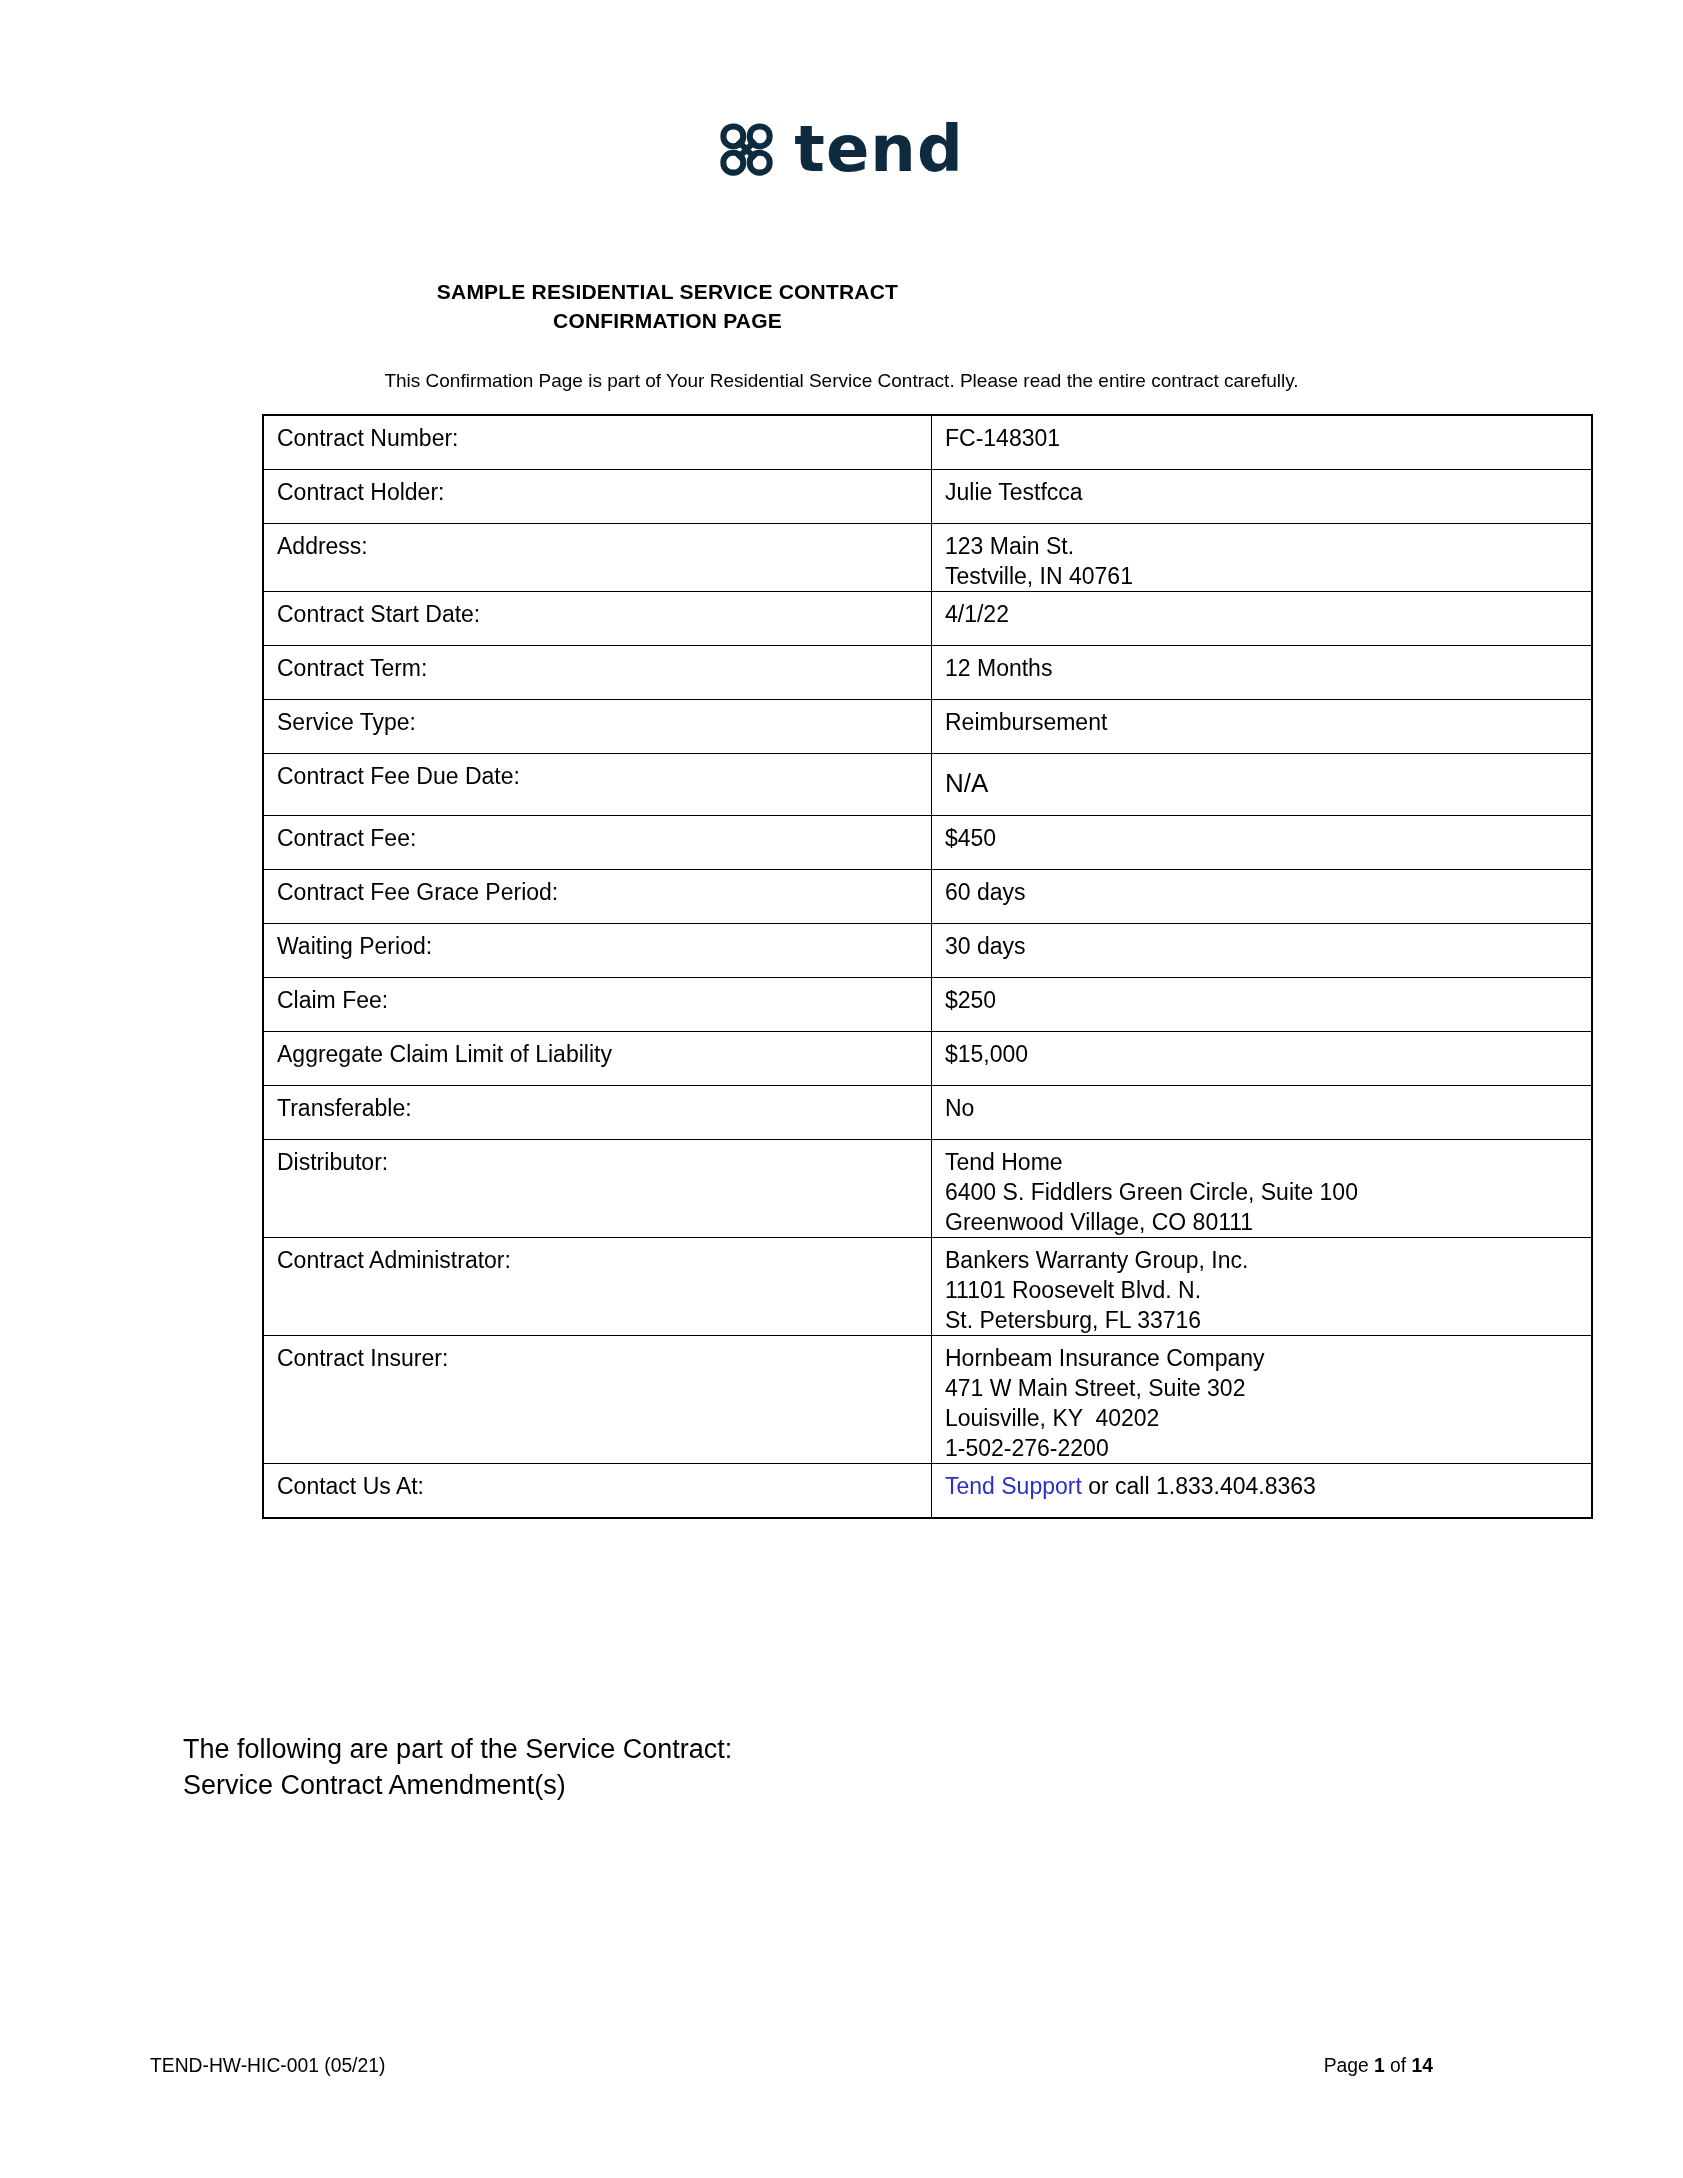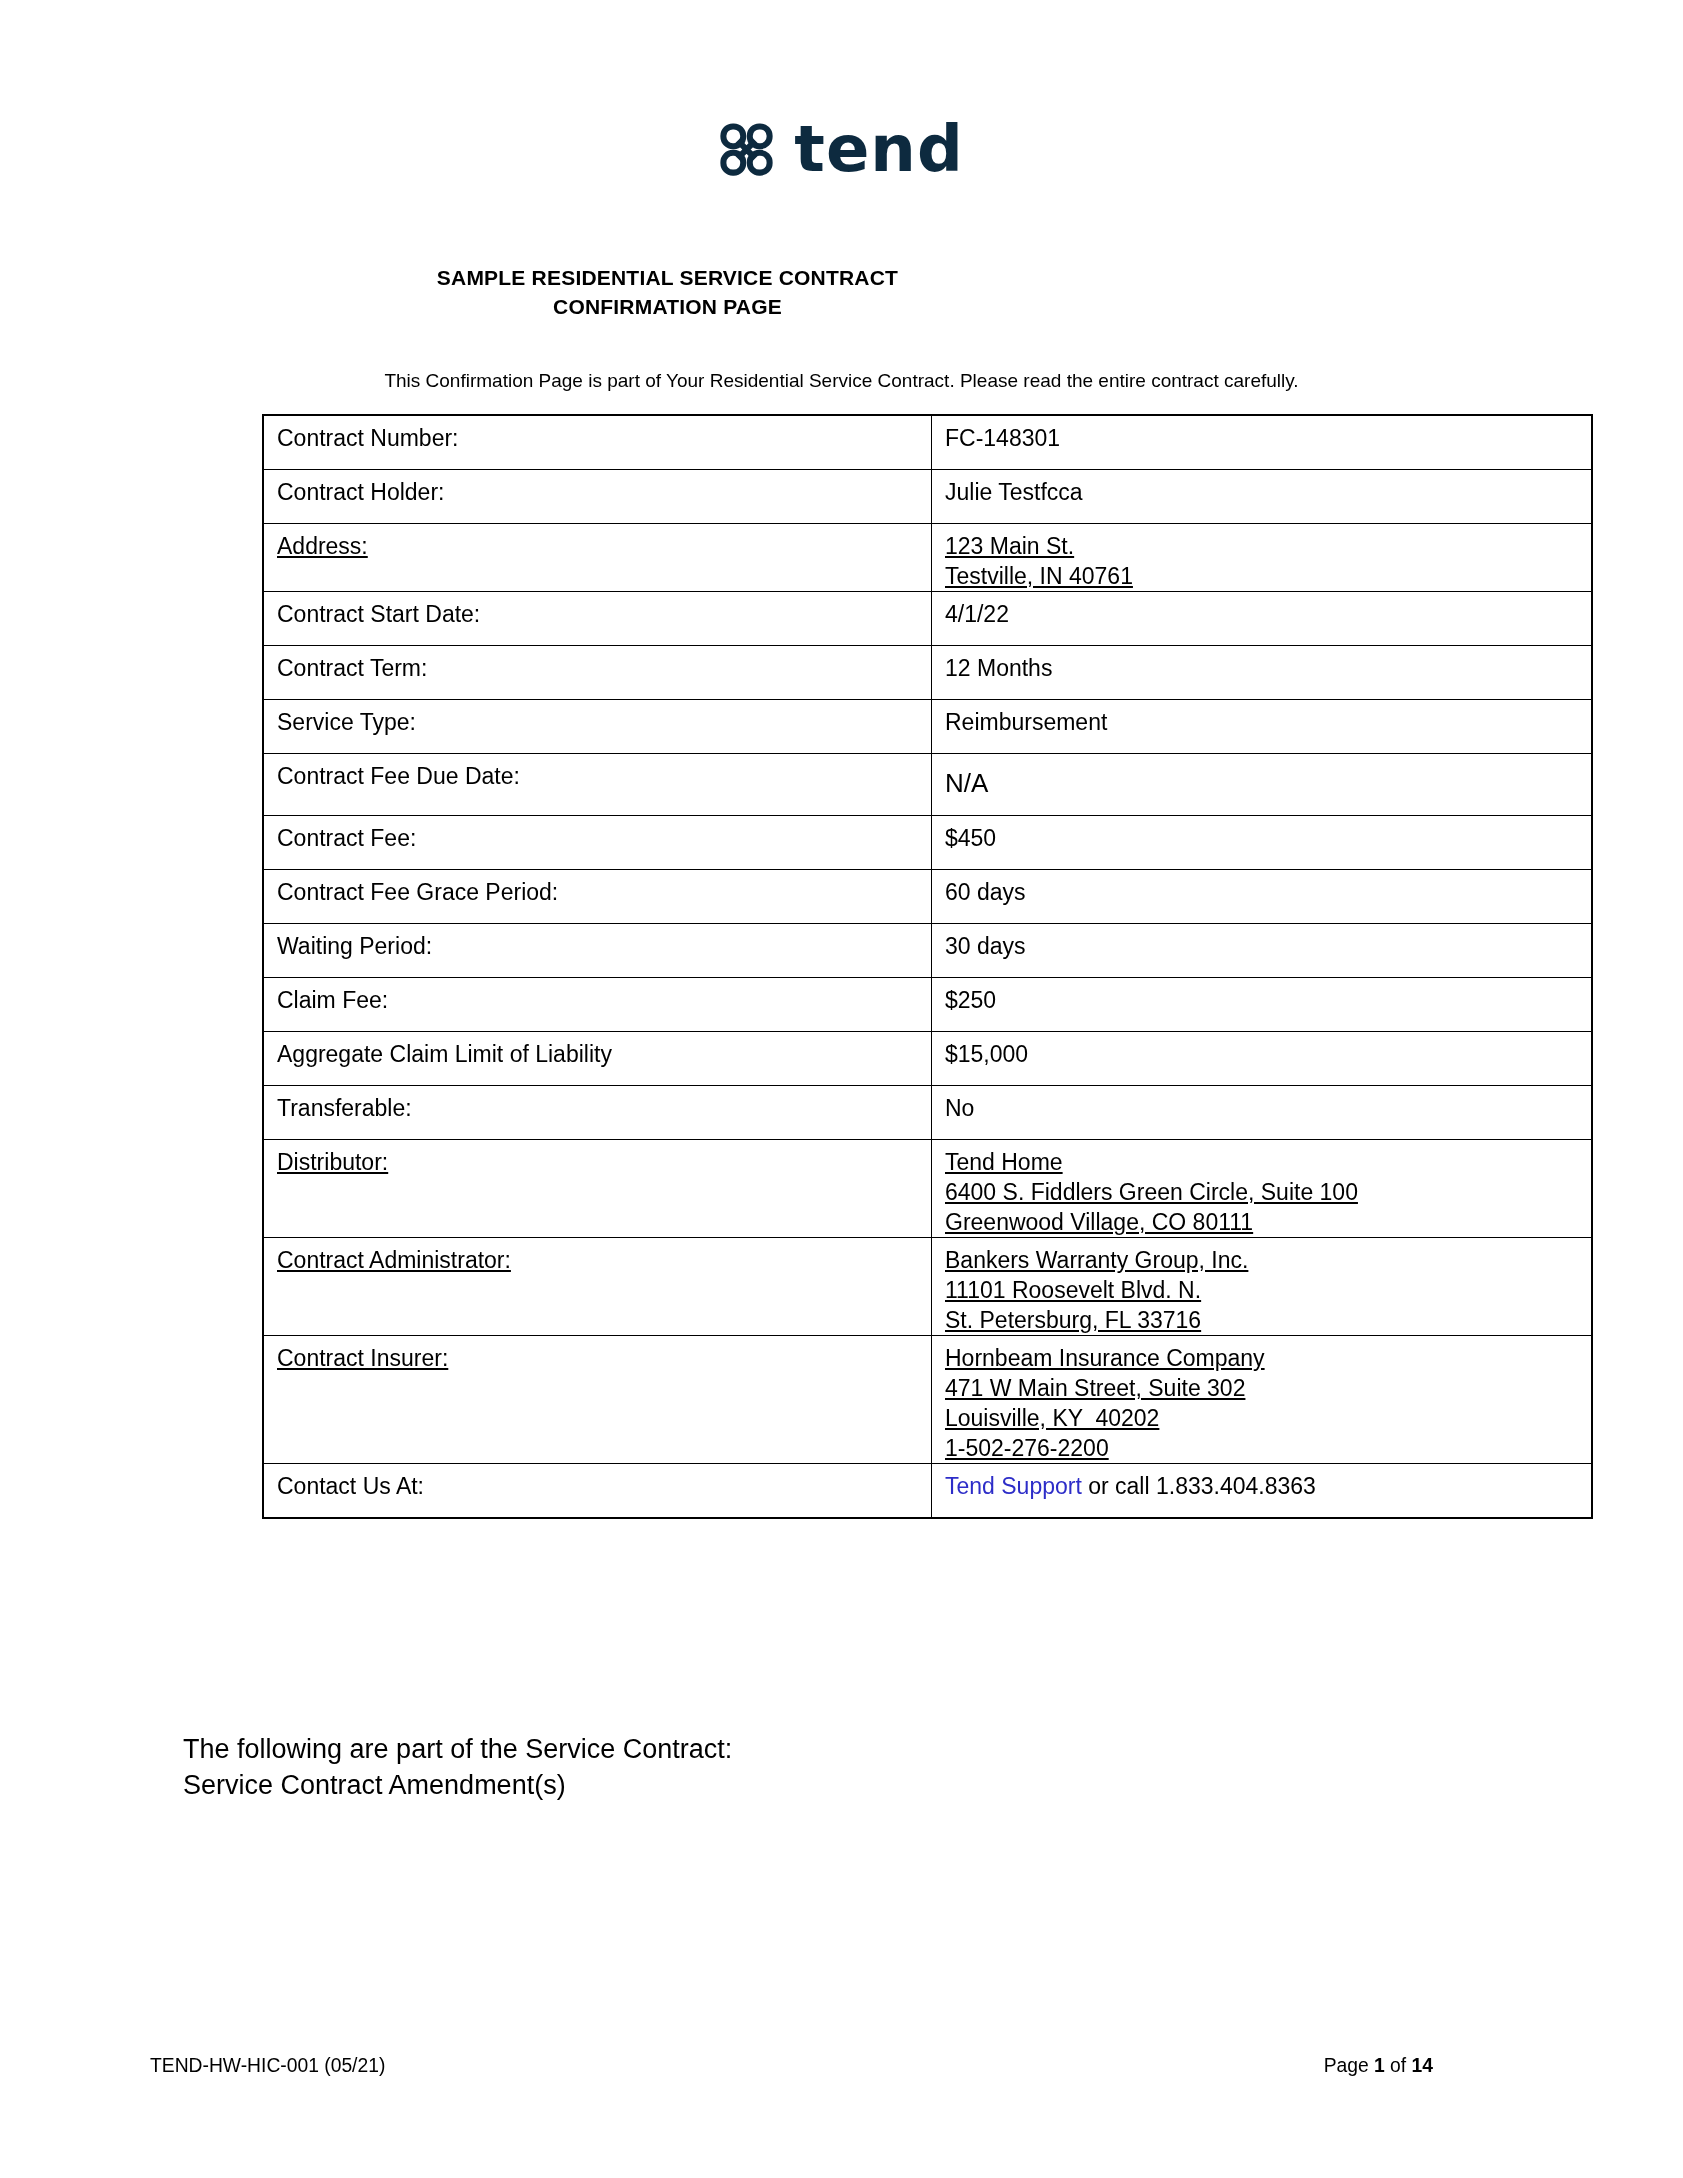--- a/index.html
+++ b/index.html
@@ -53,7 +53,7 @@
   
   .doc-title {
     position: absolute;
-    top: 263px;
+    top: 277px;
     left: 0;
     width: 1335px;
     text-align: center;

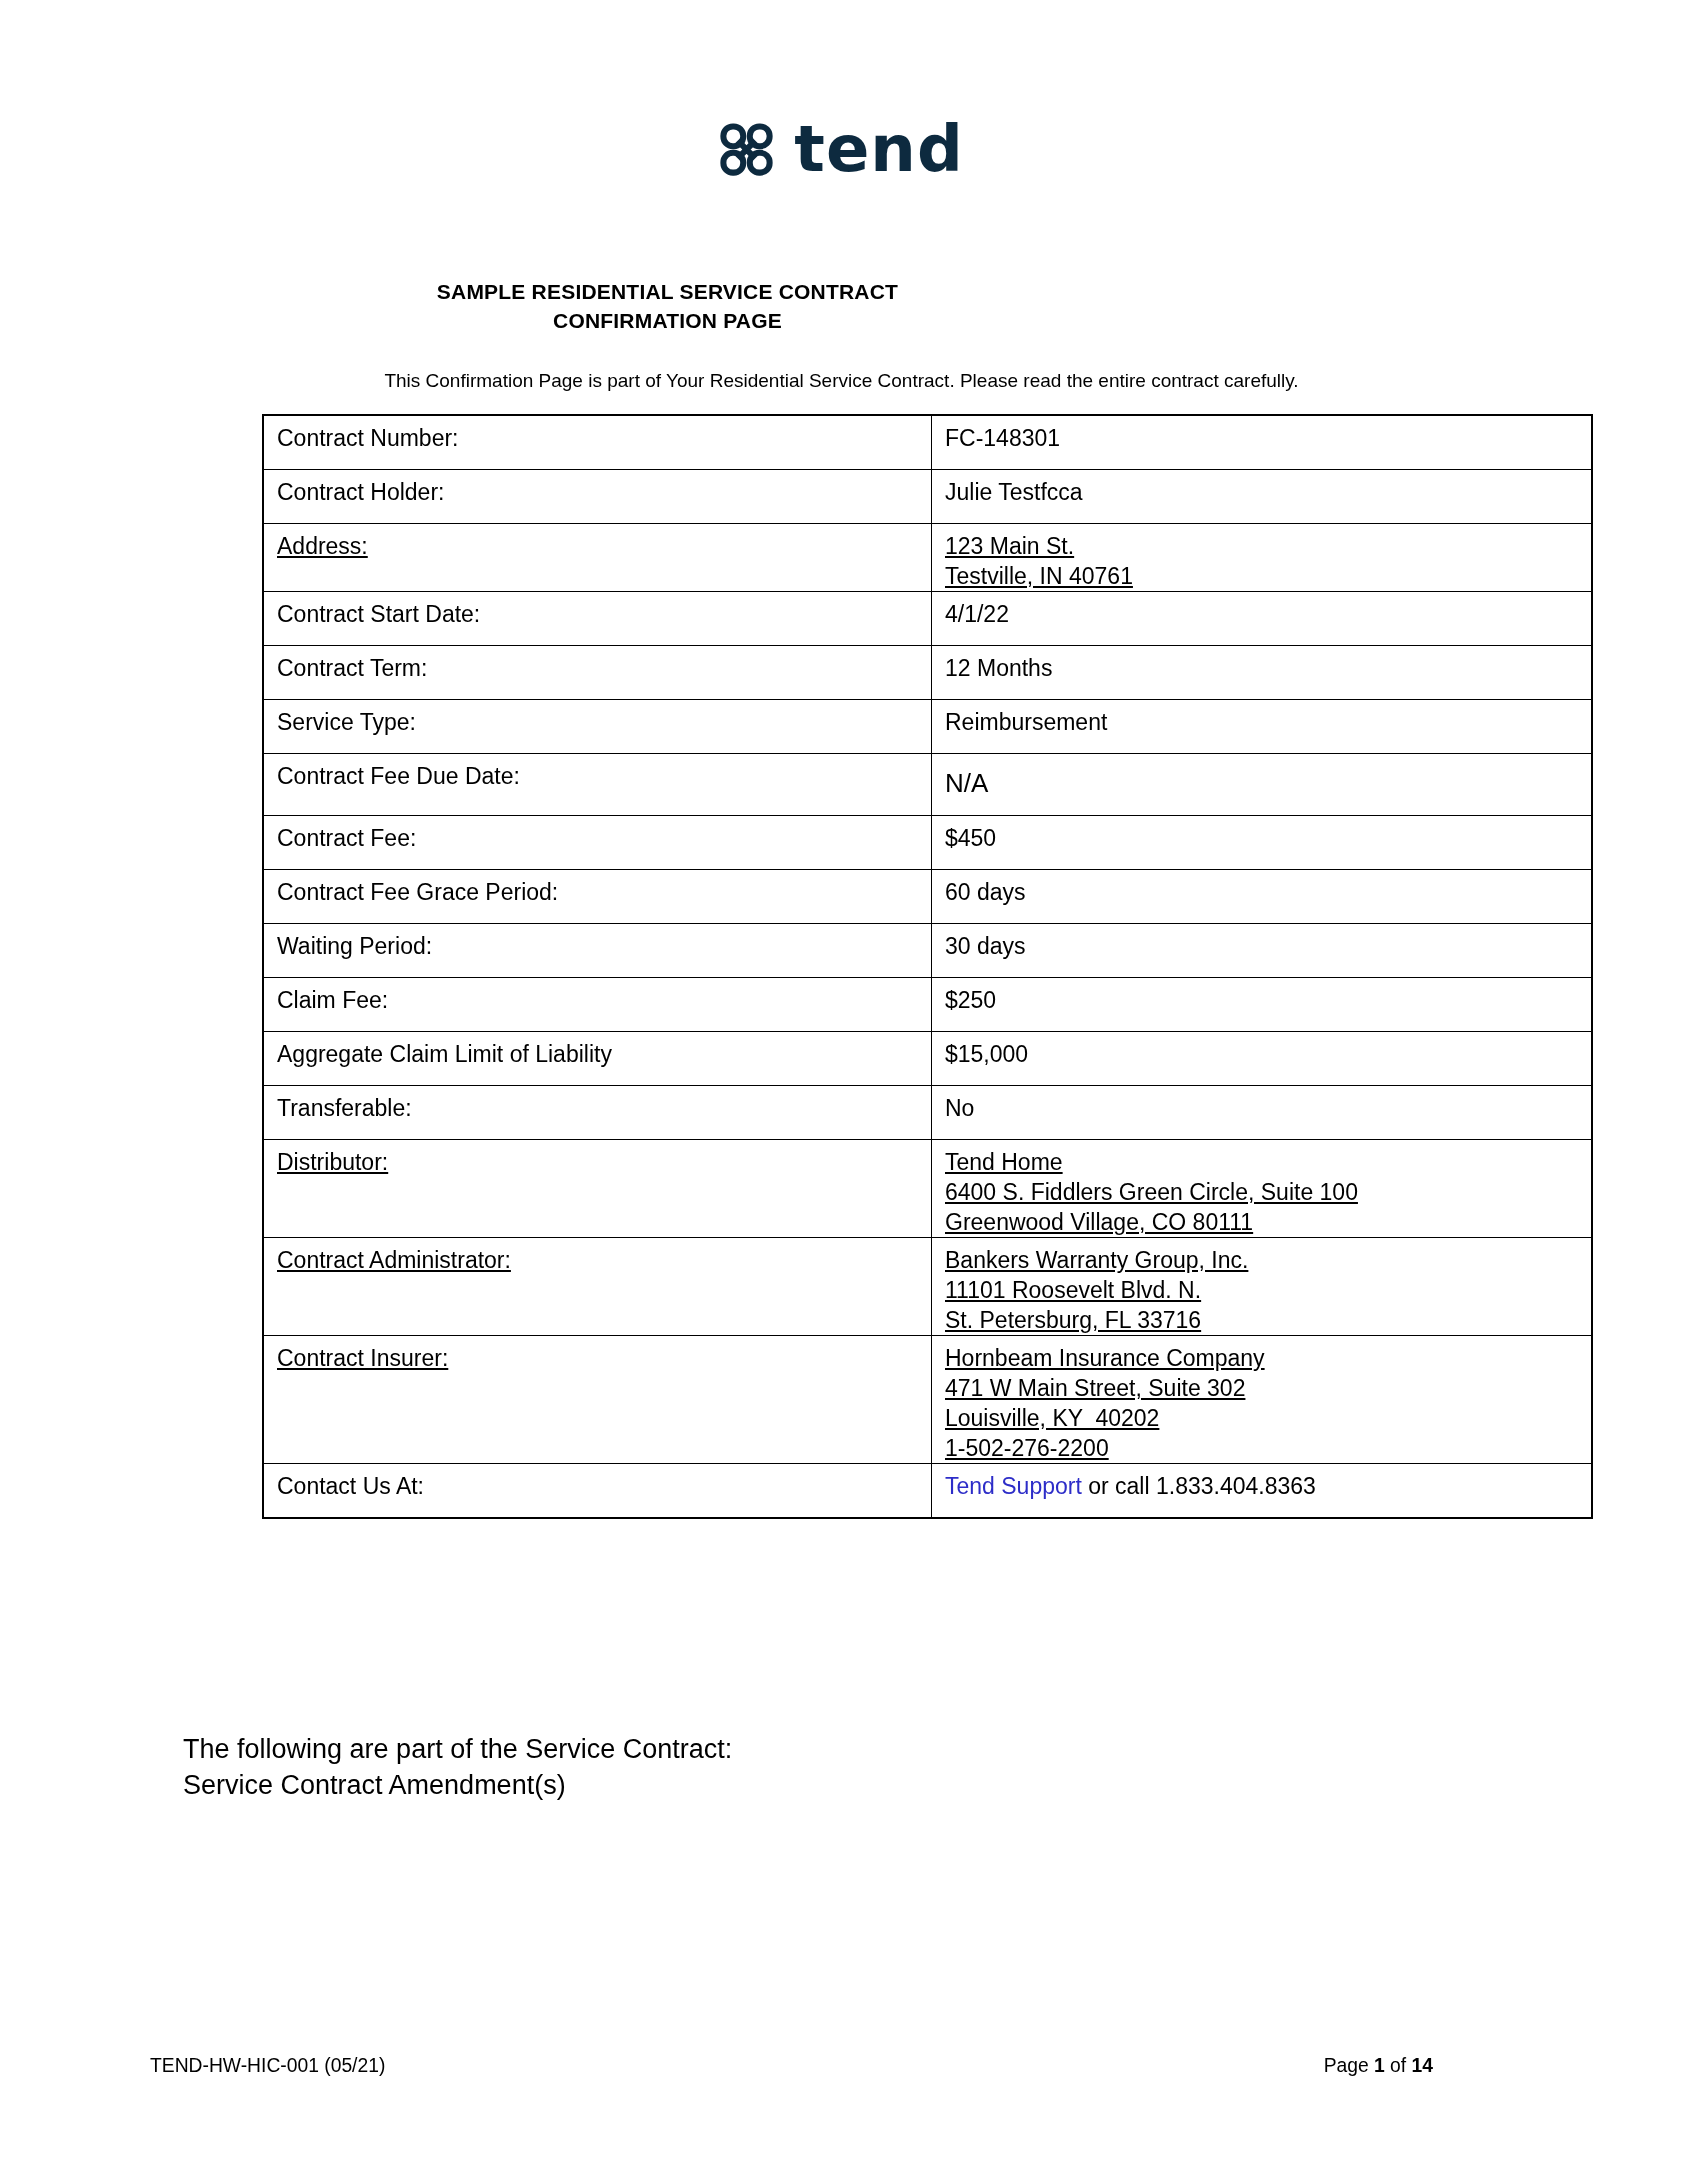--- a/index.html
+++ b/index.html
@@ -99,7 +99,7 @@
   .contract-table td.value { width: 634px; }
 
   .contract-table tr.r-addr td,
-  .contract-table tr.r-multi td { padding-bottom: 0; text-decoration: underline; }
+  .contract-table tr.r-multi td { padding-bottom: 0; }
 
   .val-line { display: block; white-space: pre; }
 

